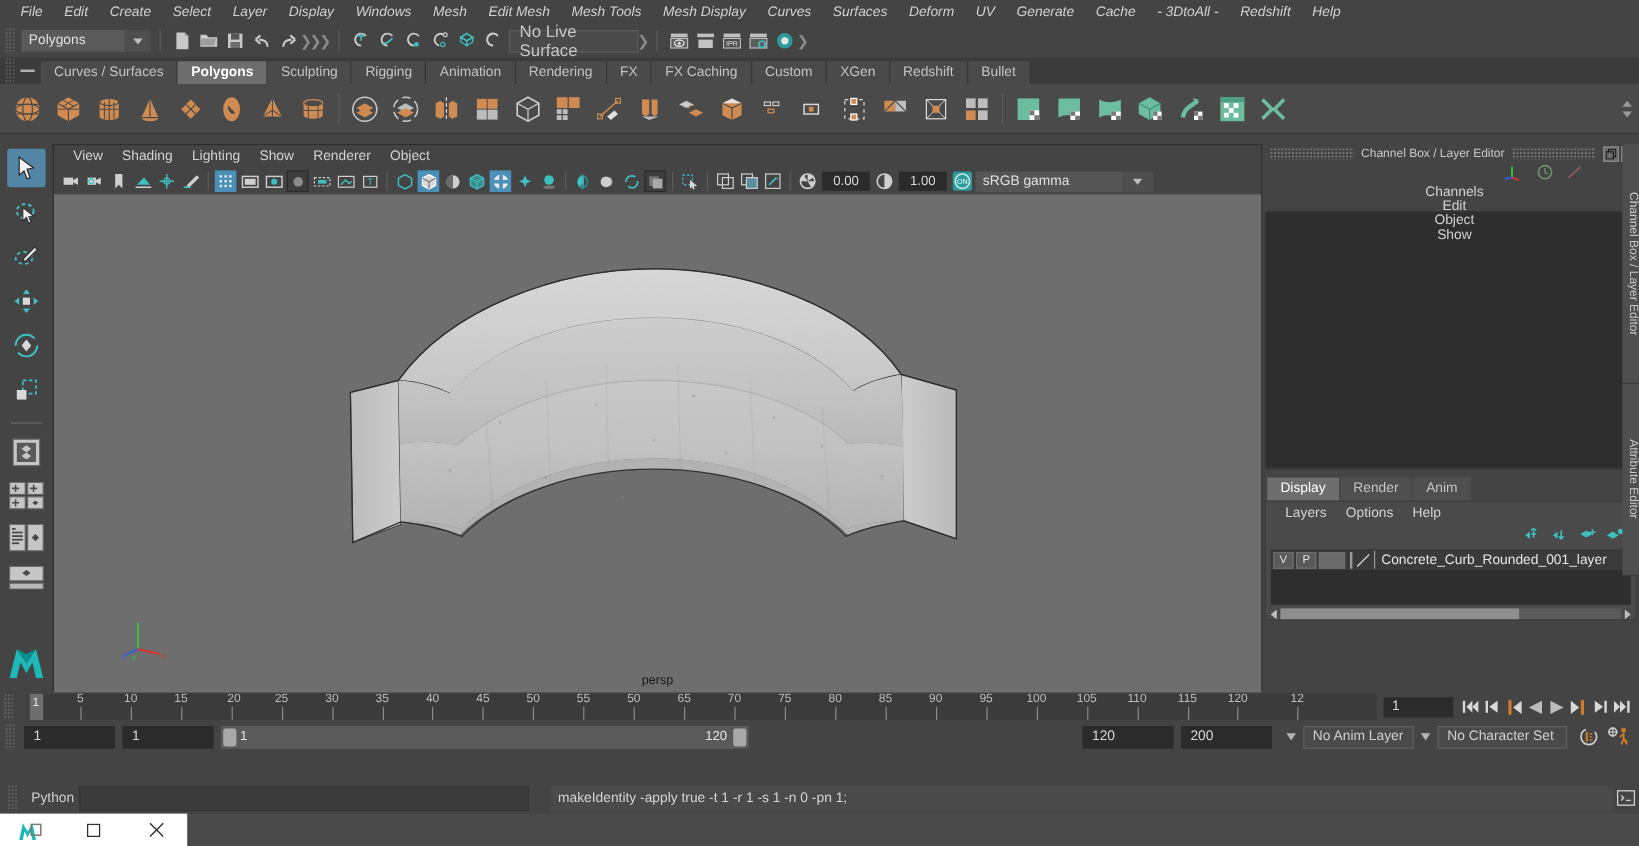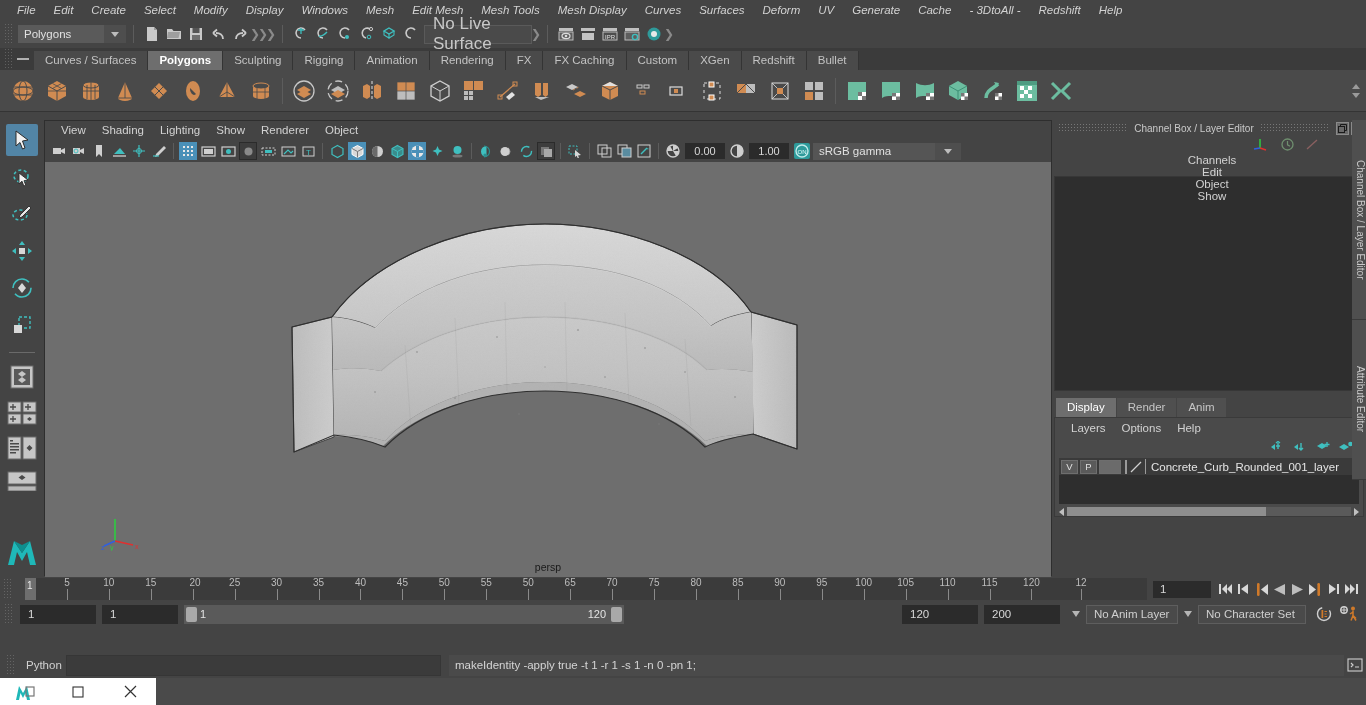--- a/index.html
+++ b/index.html
@@ -160,7 +160,7 @@
       <div class="mi">Edit</div>
       <div class="mi">Create</div>
       <div class="mi">Select</div>
-      <div class="mi">Modify</div>
+      <div class="mi">Layer</div>
       <div class="mi">Display</div>
       <div class="mi">Windows</div>
       <div class="mi">Mesh</div>

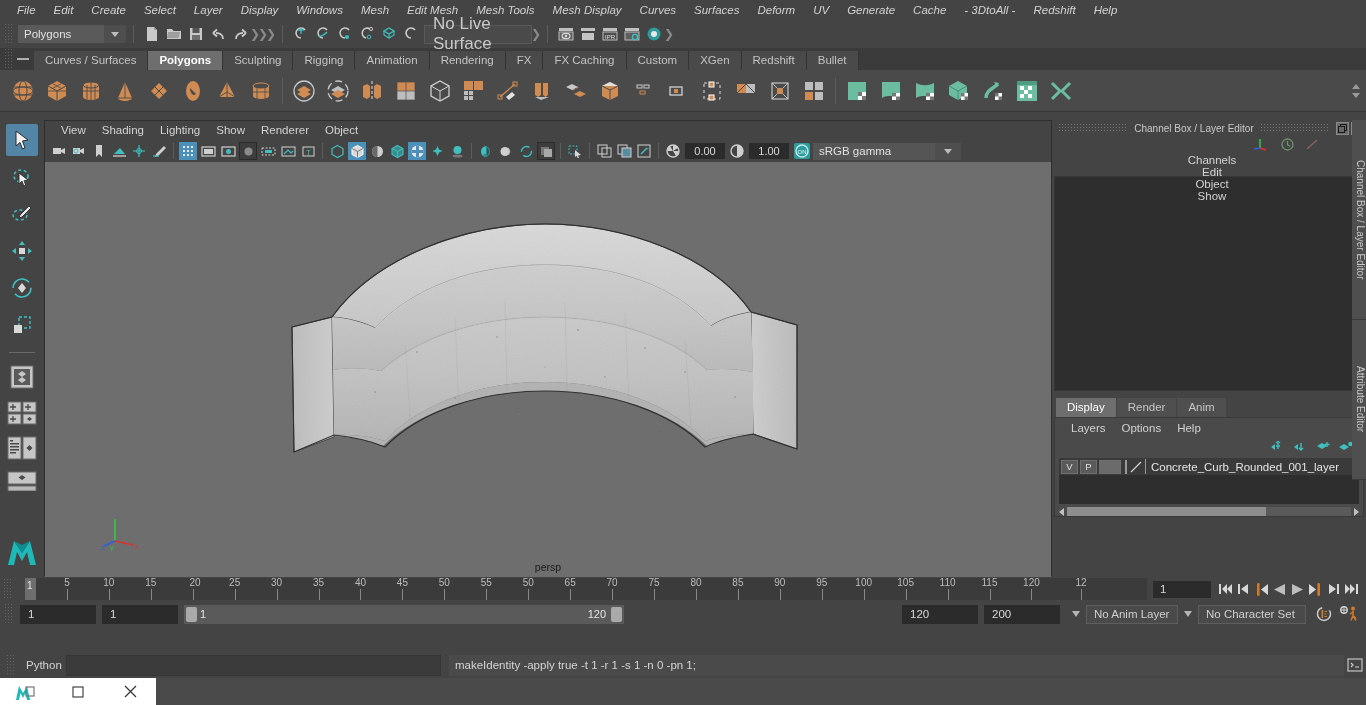--- a/index.html
+++ b/index.html
@@ -28,7 +28,7 @@
   .sep-tick { width:8px; height:18px; display:flex; align-items:center; justify-content:center; color:#8a8a8a; font-size:12px;}
   .sbtn { width:22px; height:22px; display:flex; align-items:center; justify-content:center; }
   .livefield { width:108px; height:19px; border:1px solid #5a5a5a; background:#4a4a4a; color:#c8c8c8;
-               font-size:17px; display:flex; align-items:center; padding-left:8px; margin-left:2px;}
+               font-size:14px; display:flex; align-items:center; padding-left:8px; margin-left:2px;}
 
   
   .shelftabs { height:22px; background:#3b3b3b; display:flex; align-items:flex-end; padding-left:4px; }

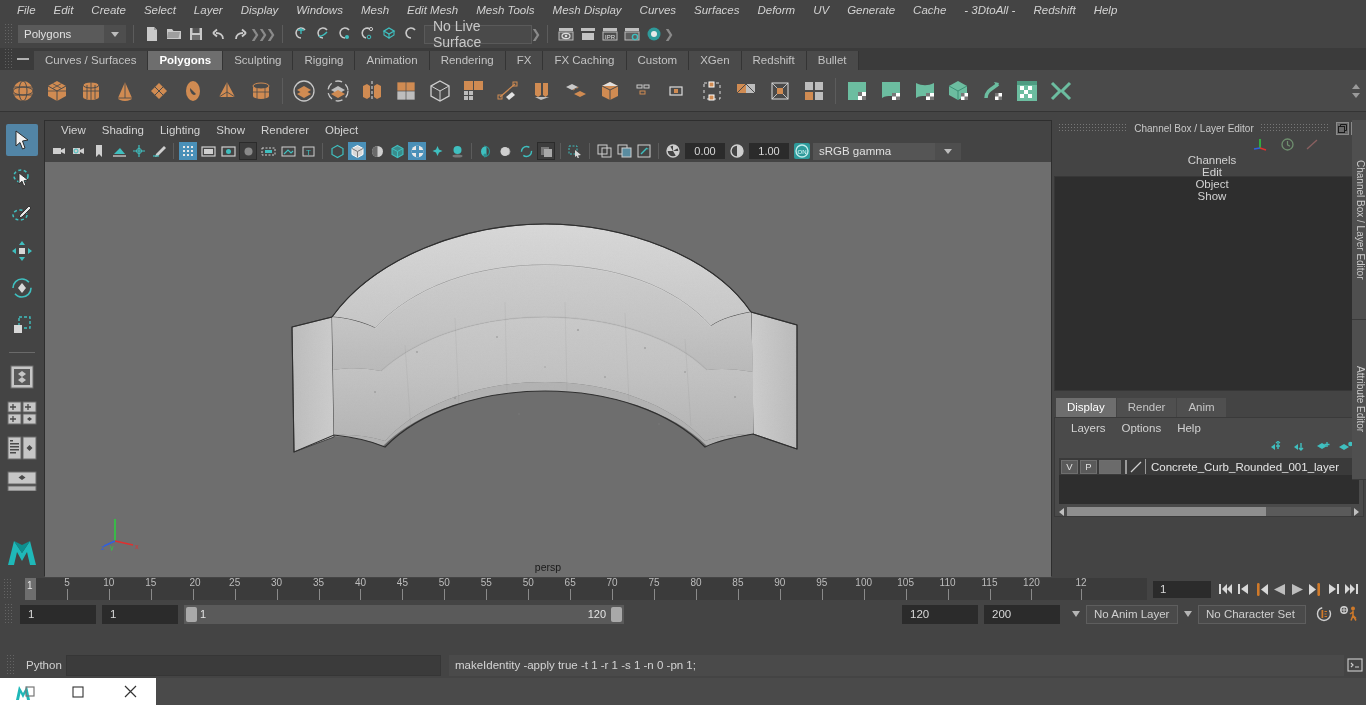--- a/index.html
+++ b/index.html
@@ -139,7 +139,7 @@
   .cmdlabel { width:52px; font-size:11.5px; color:#d0d0d0; padding-left:12px;}
   .cmdinput { width:375px; height:21px; background:#3b3b3b; border:1px solid #363636;}
   .cmdout { flex:1; height:21px; background:#4a4a4a; color:#d4d4d4; font-size:11.5px;
-            display:flex; align-items:center; padding-left:6px; margin-left:8px;}
+            display:flex; align-items:center; padding-left:6px; margin-left:18px;}
   .cmdicon { width:22px;height:22px;display:flex;align-items:center;justify-content:center;}
 
   

